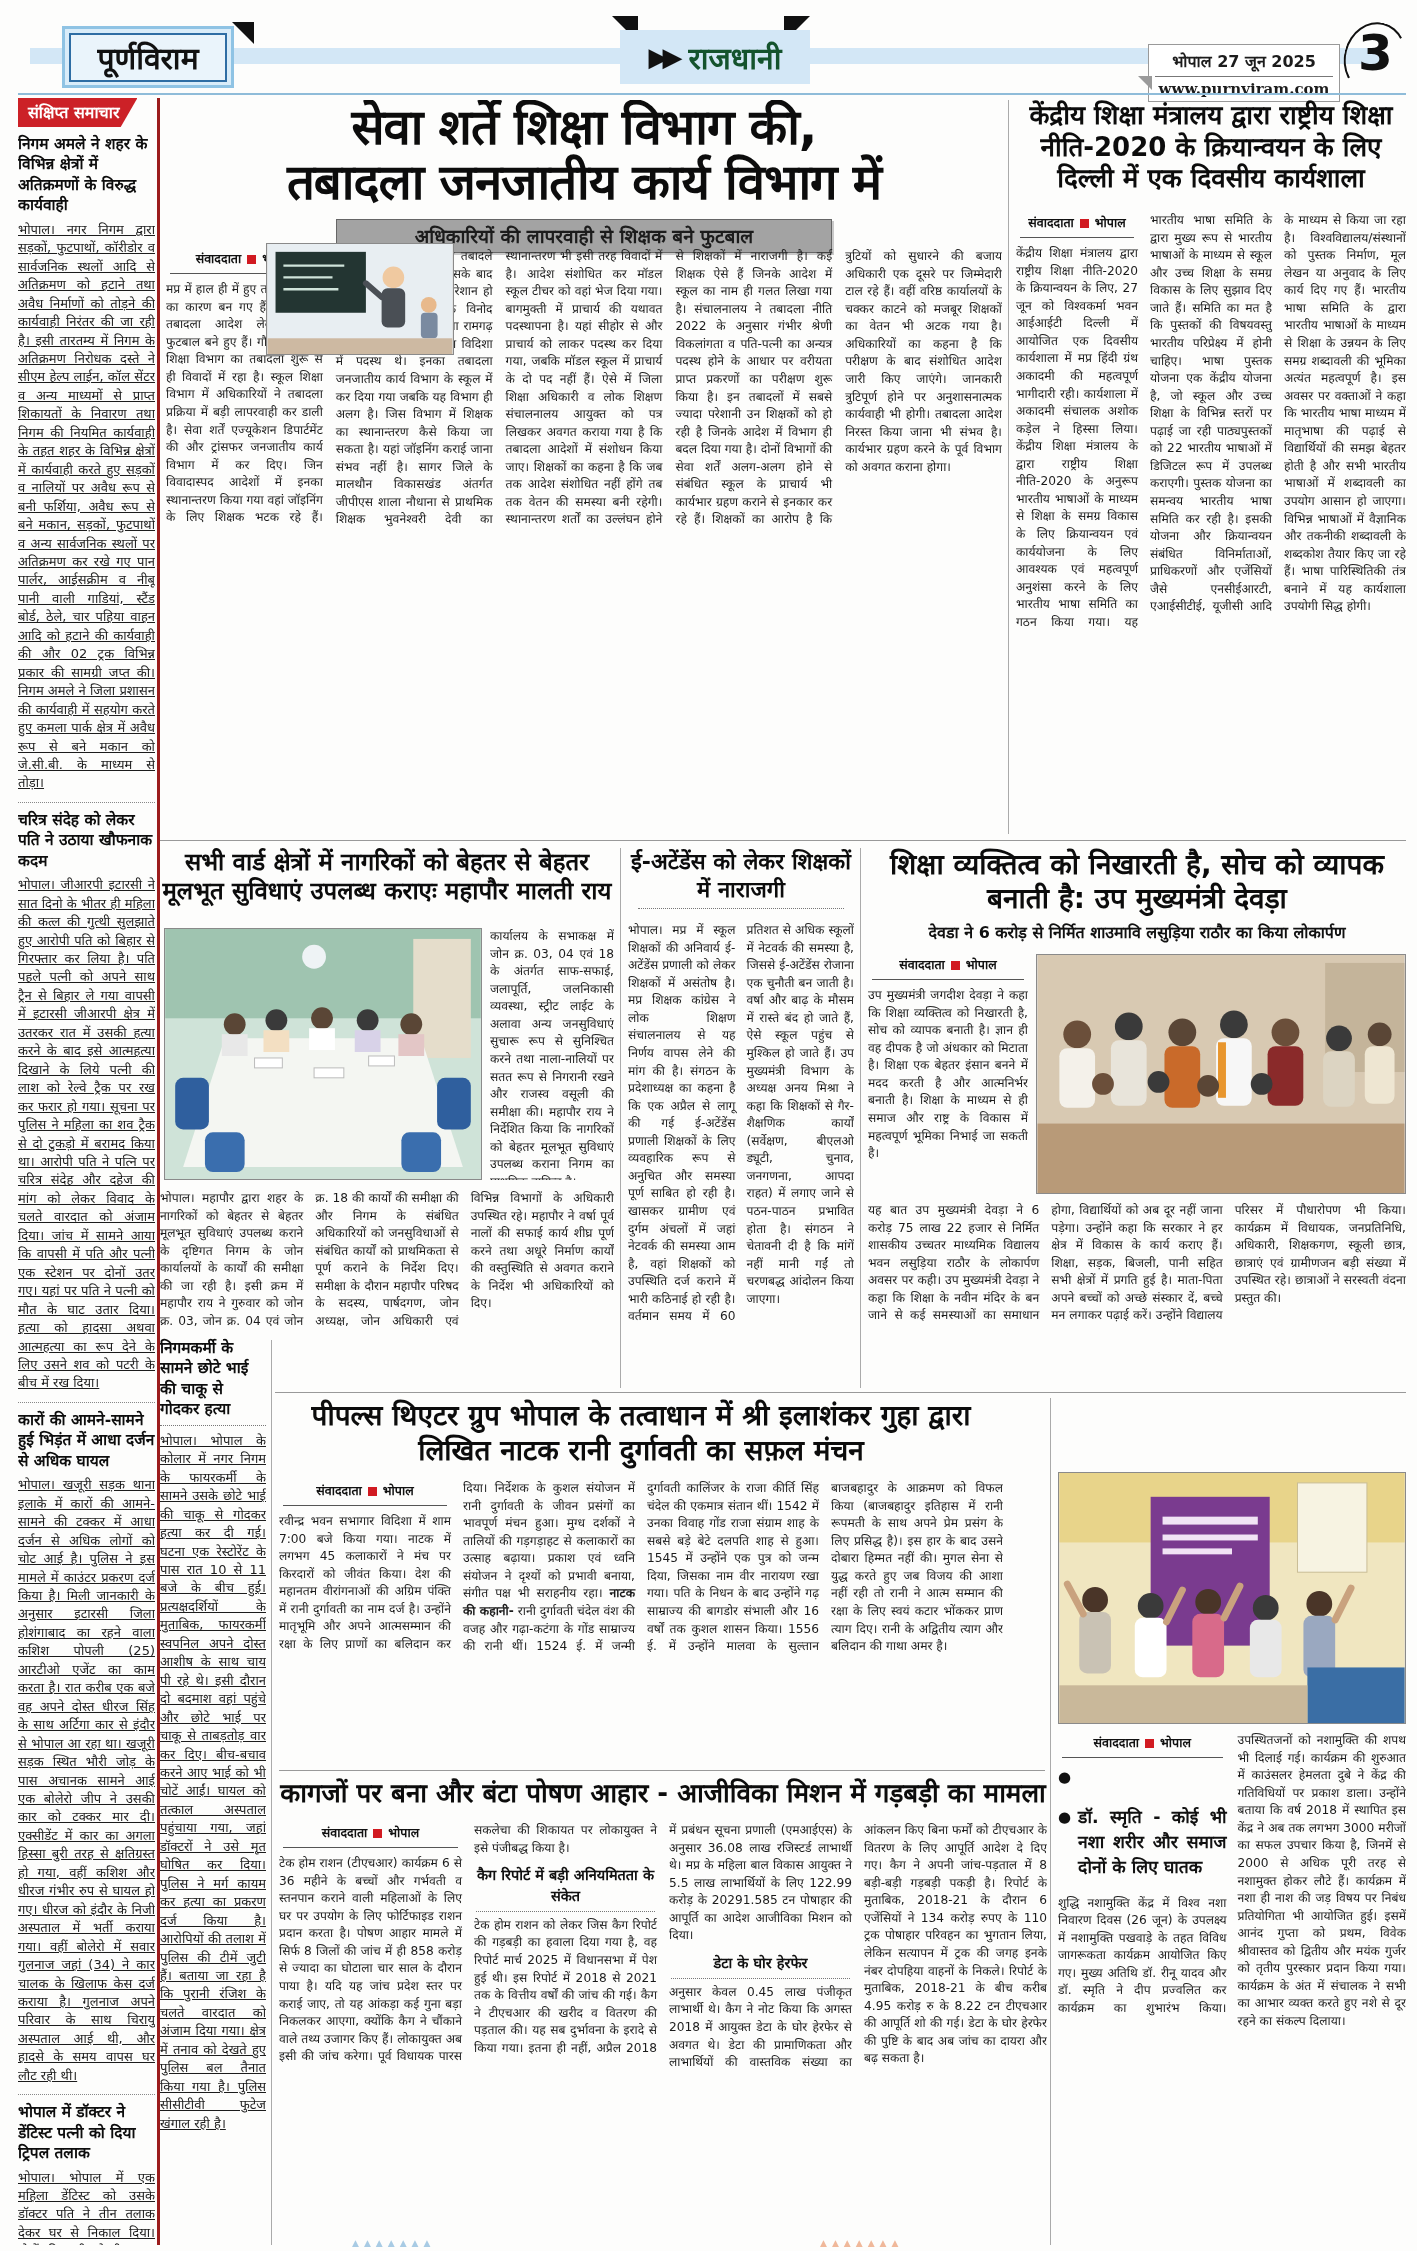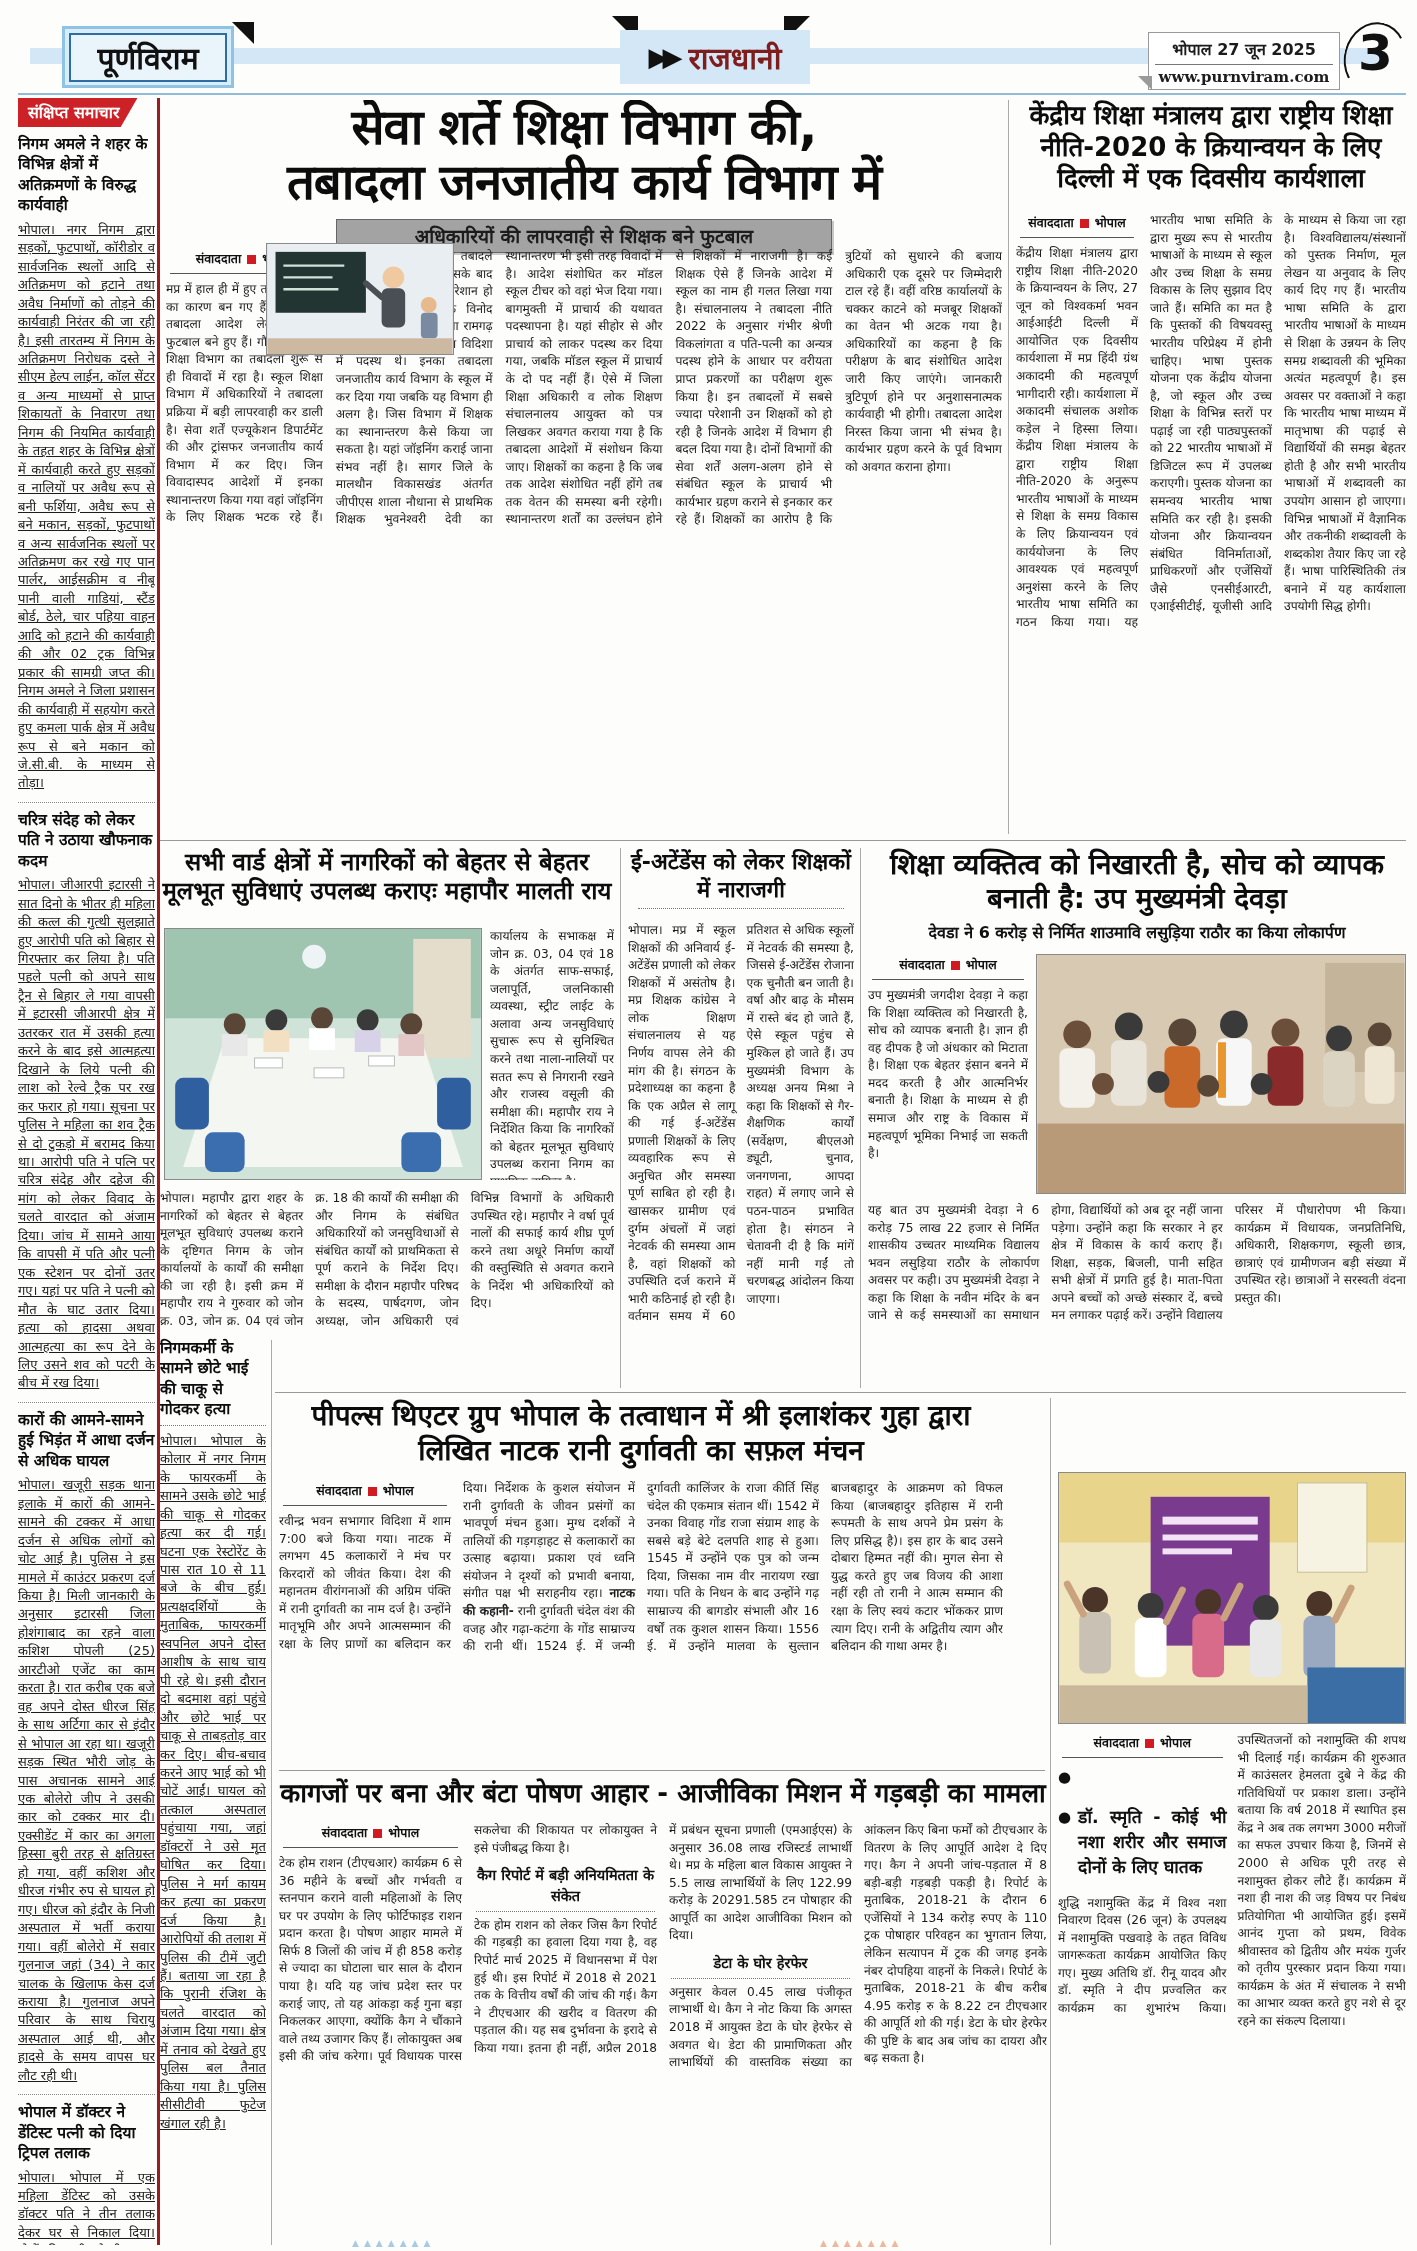--- a/index.html
+++ b/index.html
@@ -15,7 +15,7 @@
   .section-box{position:absolute;left:620px;top:30px;width:190px;height:54px;background:#d3e7f6;
                display:flex;align-items:center;justify-content:center;gap:4px;}
   .section-box .chev{font-size:26px;font-weight:800;color:#111;letter-spacing:-6px;margin-right:8px;}
-  .section-box .lbl{font-size:30px;font-weight:800;color:#7f1d1d;}
+  .section-box .lbl{font-size:30px;font-weight:800;color:#14532d;}
   .sec-tri-l{position:absolute;left:612px;top:16px;width:0;height:0;border-style:solid;
              border-width:0 26px 26px 0;border-color:transparent #111 transparent transparent;}
   .sec-tri-r{position:absolute;left:784px;top:16px;width:0;height:0;border-style:solid;

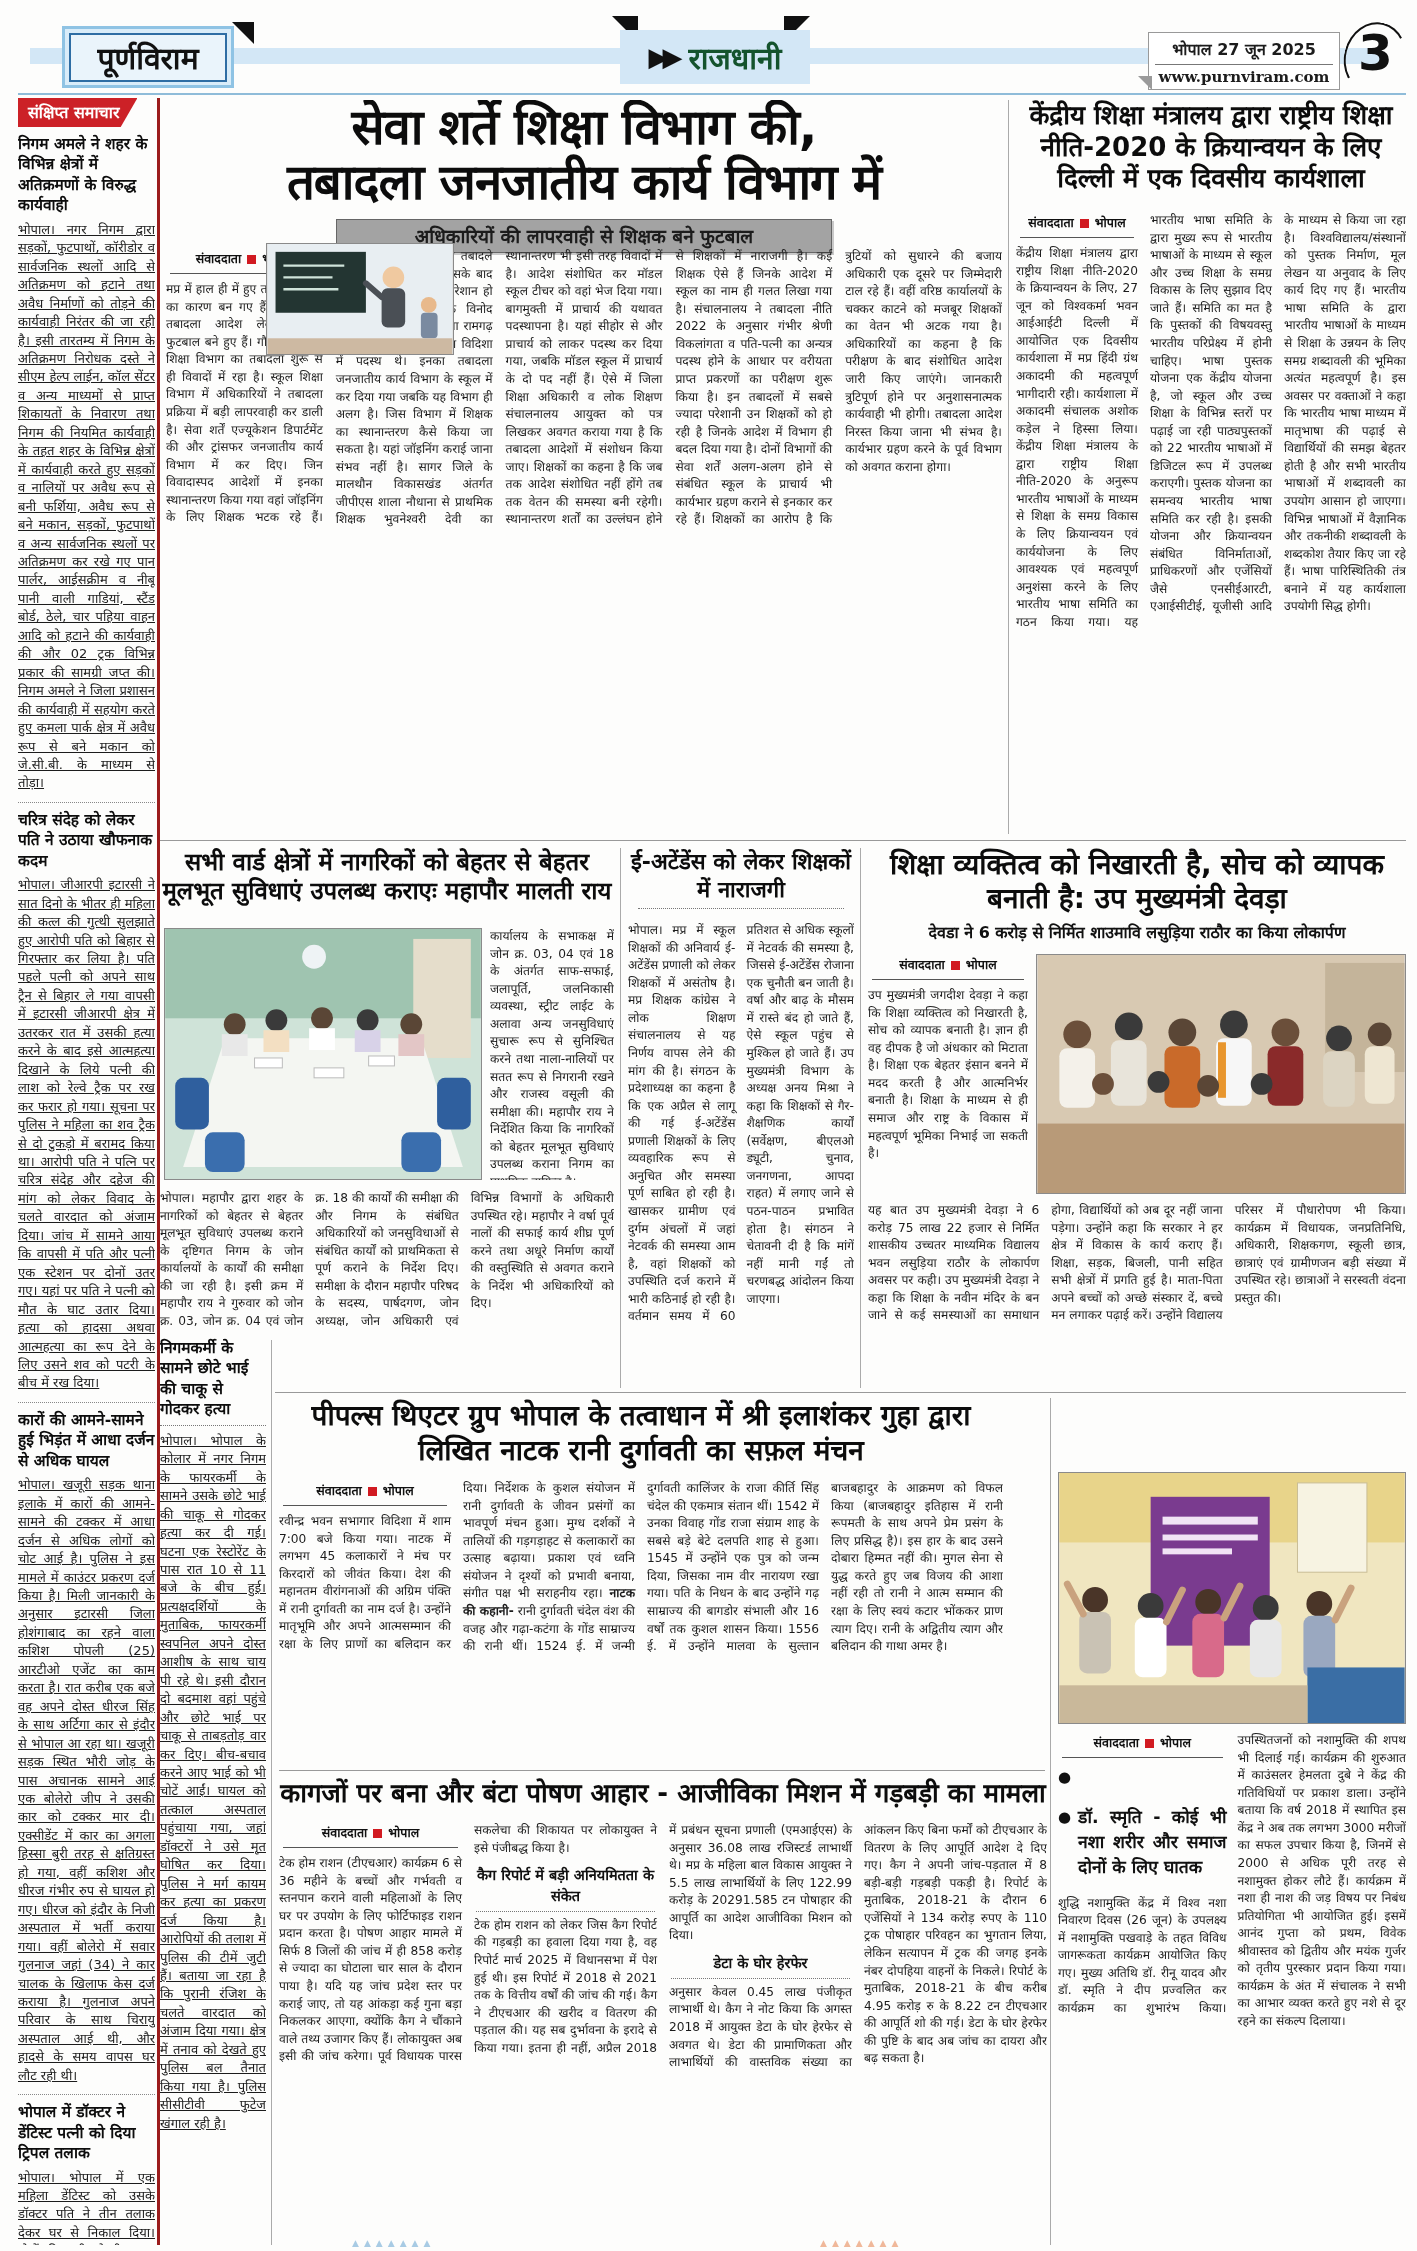--- a/index.html
+++ b/index.html
@@ -20,7 +20,7 @@
              border-width:0 26px 26px 0;border-color:transparent #111 transparent transparent;}
   .sec-tri-r{position:absolute;left:784px;top:16px;width:0;height:0;border-style:solid;
              border-width:26px 26px 0 0;border-color:transparent #111 transparent transparent;transform:rotate(180deg);}
-  .edition-box{position:absolute;left:1148px;top:32px;width:192px;height:58px;background:#fff;border:1px solid #999;
+  .edition-box{position:absolute;left:1148px;top:44px;width:192px;height:58px;background:#fff;border:1px solid #999;
                box-sizing:border-box;text-align:center;}
   .edition-box .date{font-size:16px;font-weight:800;padding-top:5px;border-bottom:1px solid #777;padding-bottom:4px;margin:0 6px;}
   .edition-box .site{font-size:15px;font-weight:700;font-family:"DejaVu Serif",serif;padding-top:3px;}

